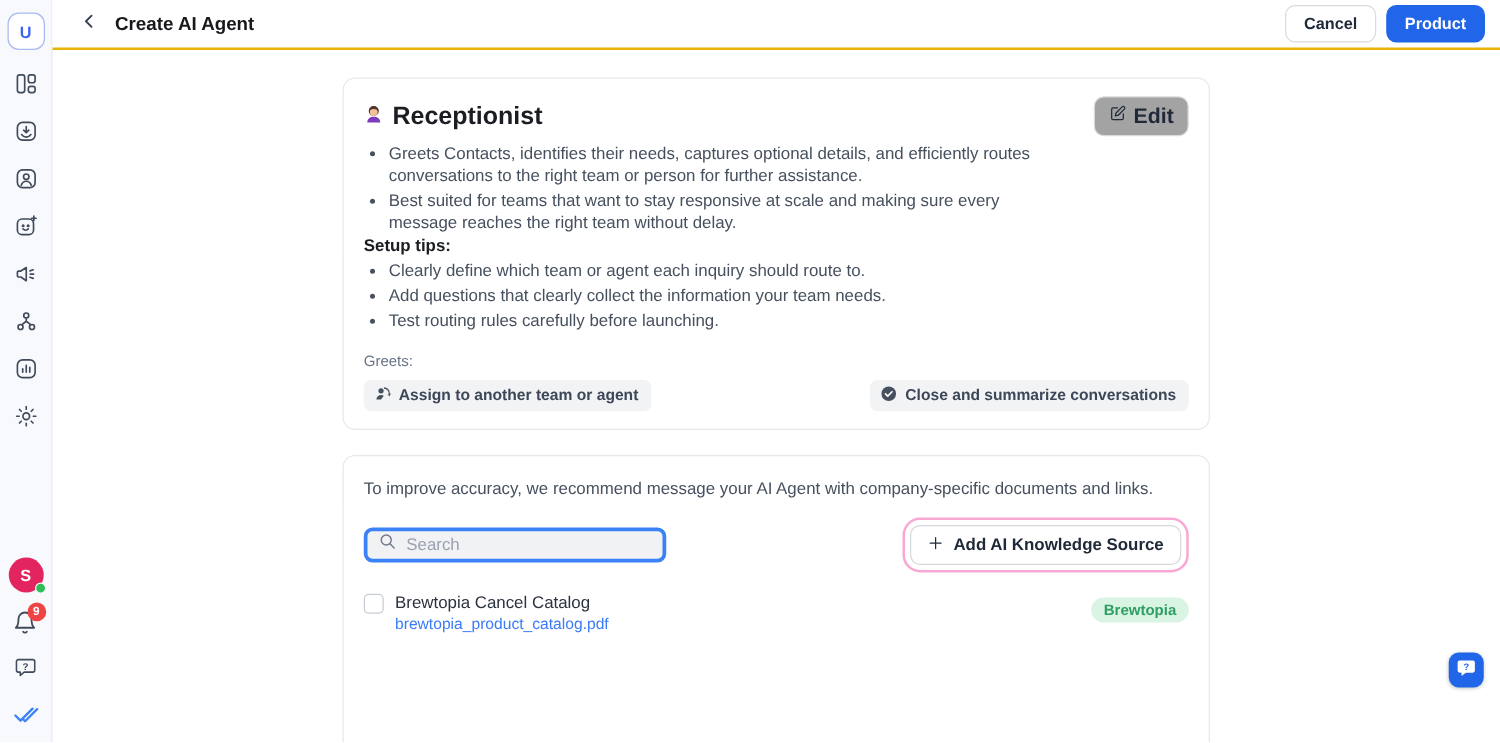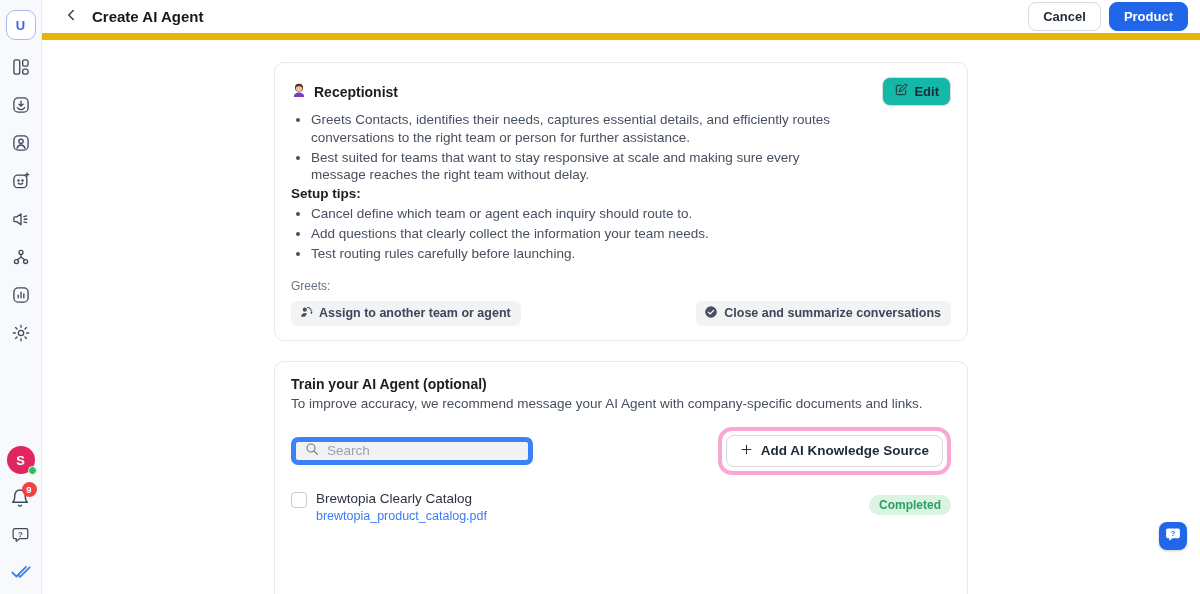--- a/index.html
+++ b/index.html
@@ -47,7 +47,7 @@
   
   .workarea { flex:1; display:flex; flex-direction:column; position:relative; }
   .topbar {
-    height:40px; background:#fff; border-bottom:7px solid #eab308;
+    height:40px; background:#fff; border-bottom:2px solid #eab308;
     display:flex; align-items:center; padding:0 12px 0 16px;
   }
   .back-btn { width:26px; height:26px; display:flex; align-items:center; justify-content:center; cursor:pointer; }

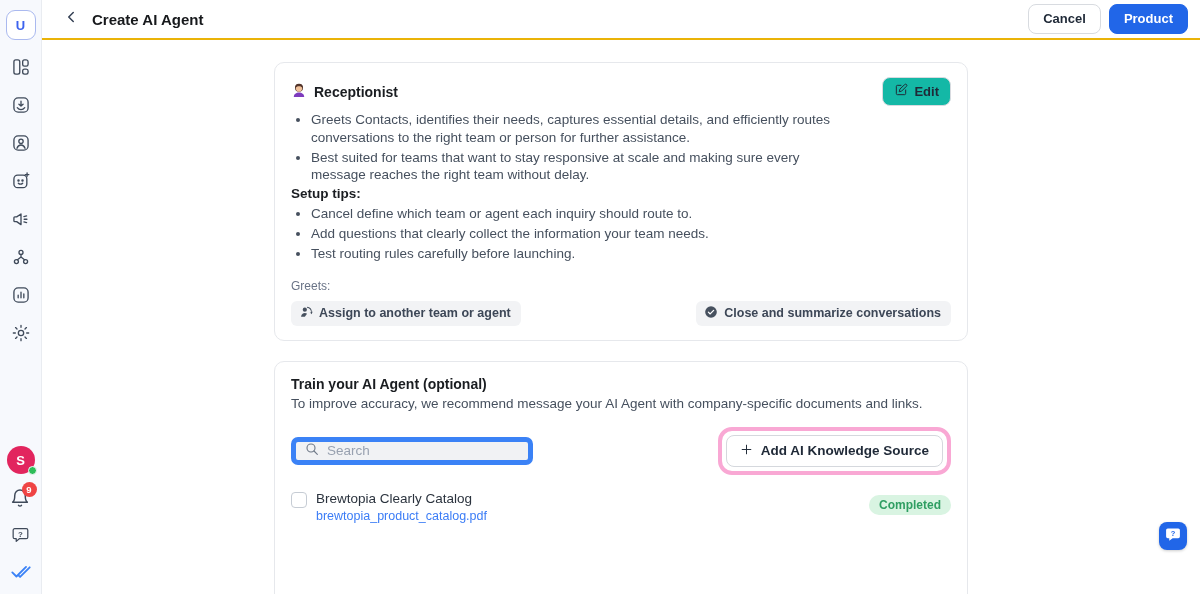--- a/index.html
+++ b/index.html
@@ -73,7 +73,7 @@
 
   .card-head { display:flex; align-items:flex-start; }
   .agent-title-wrap { display:flex; align-items:center; gap:7px; padding-top:5px; }
-  .agent-title { font-size:14px; font-weight:700; color:#1a1d21; }
+  .agent-title { font-size:20px; font-weight:700; color:#1a1d21; }
   .edit-btn {
     margin-left:auto; display:flex; align-items:center; gap:6px;
     background:#14b8a6; border:1px solid #d8dbe0; border-radius:8px;

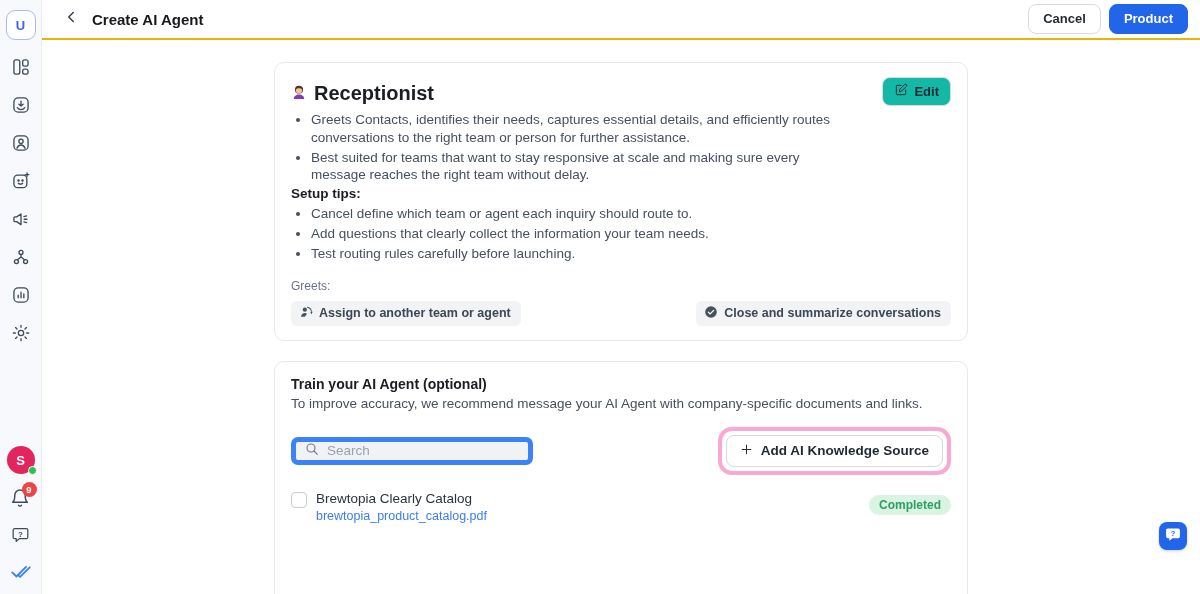--- a/index.html
+++ b/index.html
@@ -76,8 +76,8 @@
   .agent-title { font-size:20px; font-weight:700; color:#1a1d21; }
   .edit-btn {
     margin-left:auto; display:flex; align-items:center; gap:6px;
-    background:#14b8a6; border:1px solid #d8dbe0; border-radius:8px;
-    padding:5px 11px; font-size:13px; font-weight:600; color:#1f2937; cursor:pointer; font-family:inherit;
+    background:#a3a3a3; border:1px solid #d8dbe0; border-radius:8px;
+    padding:5px 11px; font-size:17px; font-weight:600; color:#1f2937; cursor:pointer; font-family:inherit;
   }
   .edit-btn svg { stroke:#1f2937; fill:none; stroke-width:1.7; stroke-linecap:round; stroke-linejoin:round; }
 

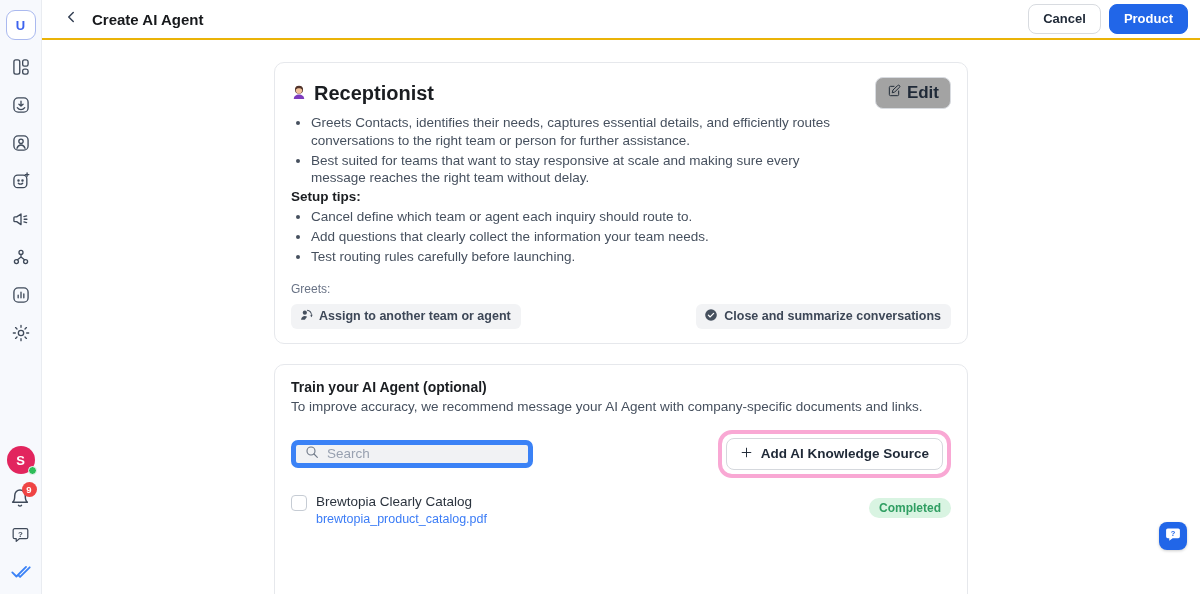--- a/index.html
+++ b/index.html
@@ -270,7 +270,7 @@
         </div>
 
         <ul class="bullets">
-          <li>Greets Contacts, identifies their needs, captures essential details, and efficiently routes conversations to the right team or person for further assistance.</li>
+          <li>Greets Contacts, identifies their needs, captures optional details, and efficiently routes conversations to the right team or person for further assistance.</li>
           <li>Best suited for teams that want to stay responsive at scale and making sure every message reaches the right team without delay.</li>
         </ul>
 

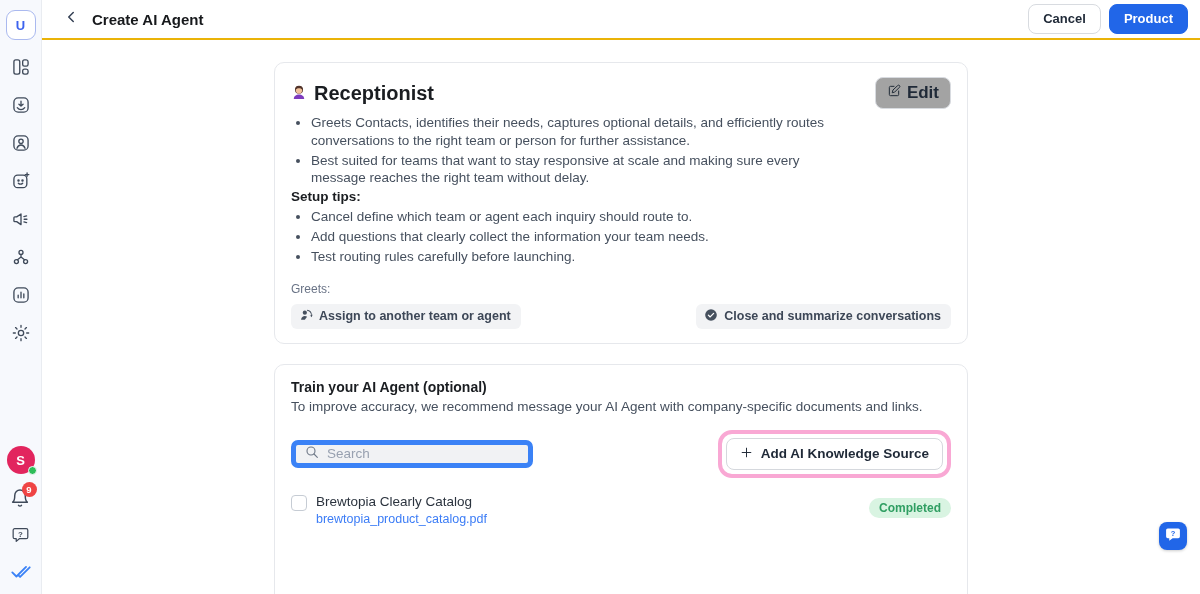--- a/index.html
+++ b/index.html
@@ -276,7 +276,7 @@
 
         <div class="tips-label">Setup tips:</div>
         <ul class="bullets" style="margin-top:4px">
-          <li>Cancel define which team or agent each inquiry should route to.</li>
+          <li>Clearly define which team or agent each inquiry should route to.</li>
           <li>Add questions that clearly collect the information your team needs.</li>
           <li>Test routing rules carefully before launching.</li>
         </ul>

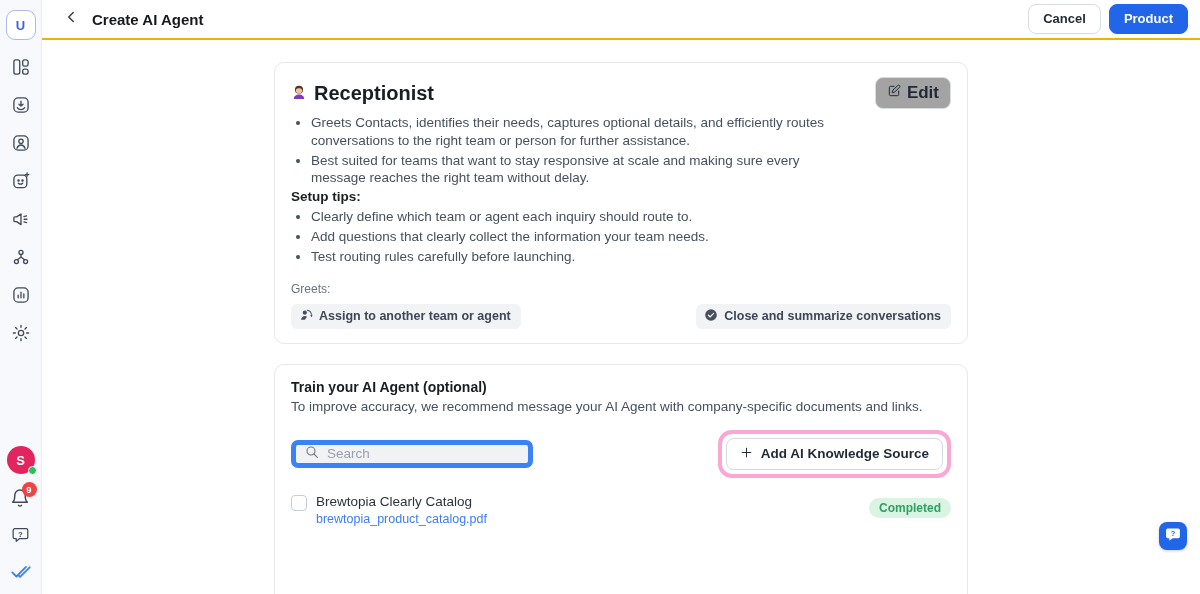--- a/index.html
+++ b/index.html
@@ -302,7 +302,6 @@
       </section>
 
       <section class="card card-train">
-        <div class="train-title">Train your AI Agent (optional)</div>
         <div class="train-sub">To improve accuracy, we recommend message your AI Agent with company-specific documents and links.</div>
 
         <div class="train-row">

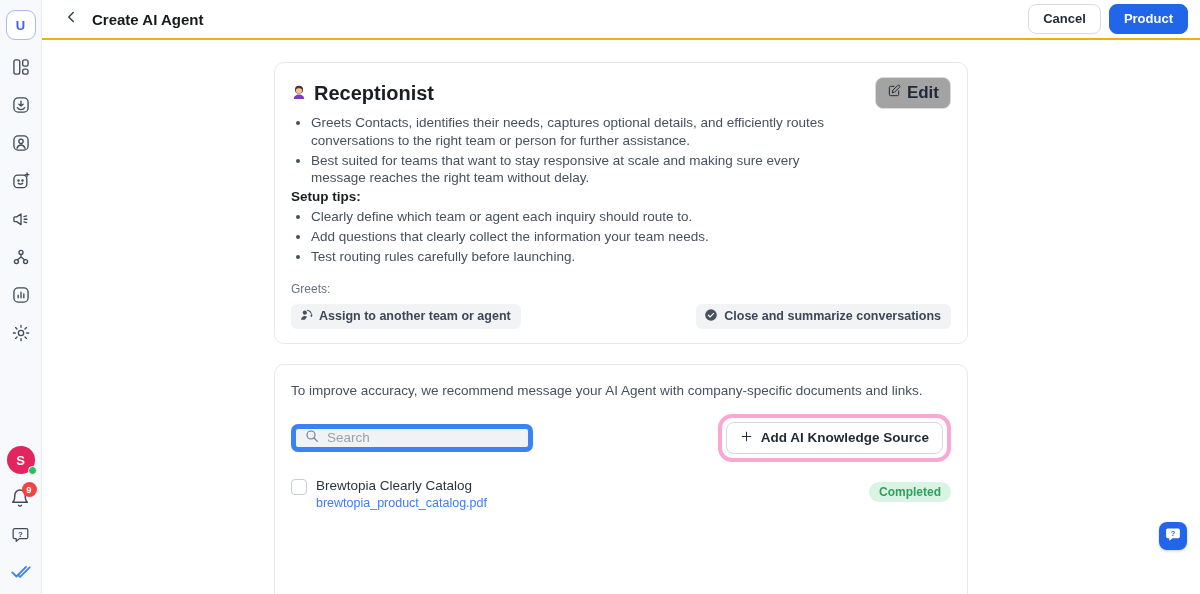--- a/index.html
+++ b/index.html
@@ -98,7 +98,7 @@
   .train-sub { margin-top:4px; font-size:13.5px; color:#46505e; }
   .train-row { margin-top:16px; display:flex; align-items:center; }
   .search-box {
-    width:242px; height:28px; background:#f1f2f4; border:5px solid #3b82f6; border-radius:7px;
+    width:242px; height:28px; background:#f1f2f4; border:3px solid #3b82f6; border-radius:7px;
     display:flex; align-items:center; padding:0 8px; gap:7px;
   }
   .search-box svg { stroke:#707a89; fill:none; stroke-width:1.7; stroke-linecap:round; flex:0 0 auto; }

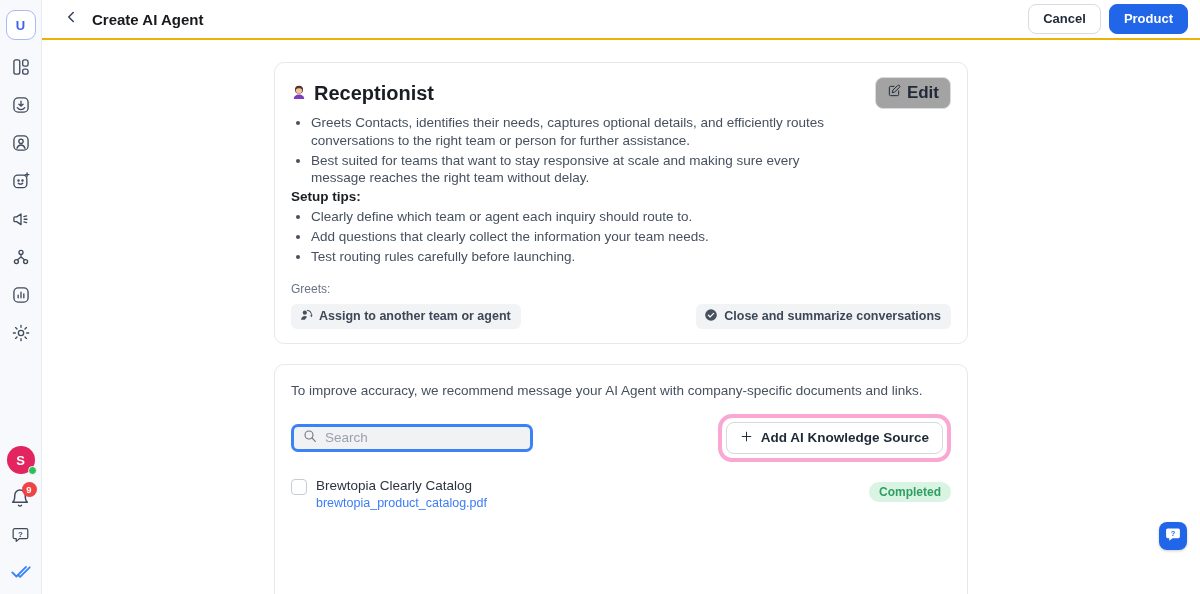--- a/index.html
+++ b/index.html
@@ -108,7 +108,7 @@
   }
   .search-box input::placeholder { color:#98a1b0; }
   .add-ring {
-    margin-left:auto; border:4px solid #f9a8d4; border-radius:14px; padding:4px;
+    margin-left:auto; border:2px solid #f9a8d4; border-radius:14px; padding:4px;
   }
   .add-btn {
     display:flex; align-items:center; gap:8px;

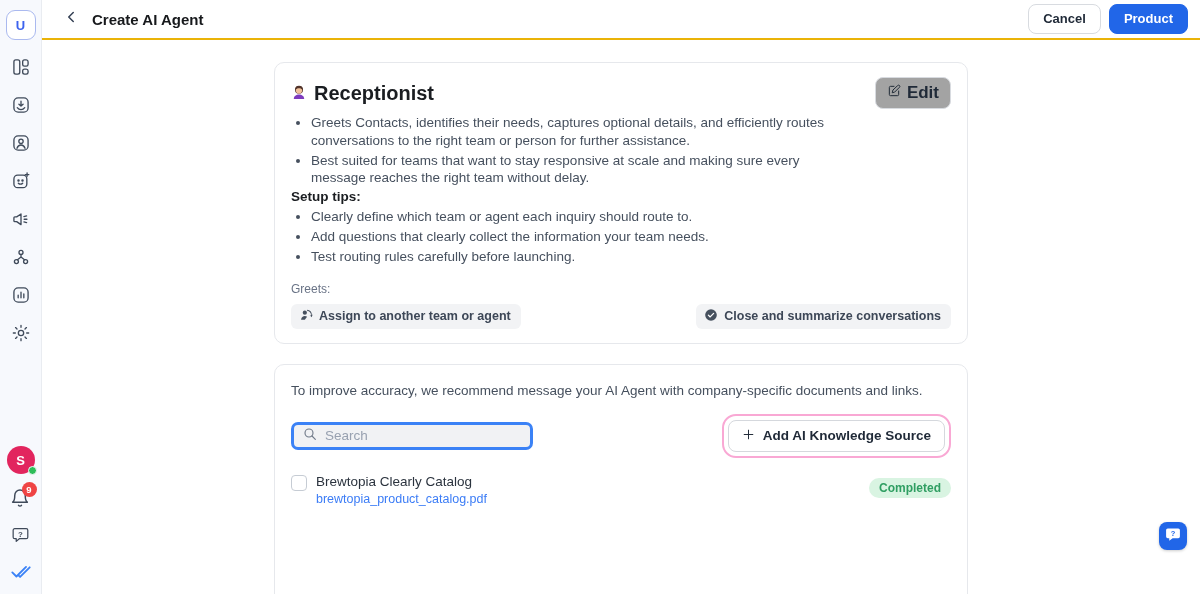--- a/index.html
+++ b/index.html
@@ -325,7 +325,7 @@
         <div class="source-row">
           <span class="checkbox"></span>
           <div class="source-info">
-            <div class="source-name">Brewtopia Clearly Catalog</div>
+            <div class="source-name">Brewtopia Cancel Catalog</div>
             <div class="source-file">brewtopia_product_catalog.pdf</div>
           </div>
           <span class="status-badge">Completed</span>

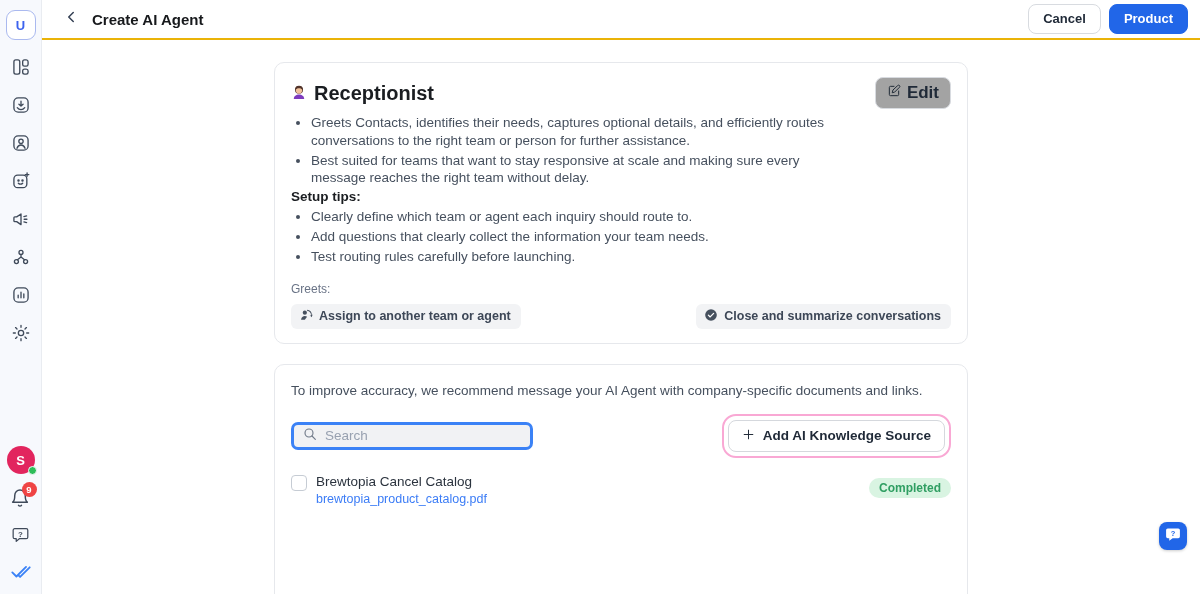--- a/index.html
+++ b/index.html
@@ -328,7 +328,7 @@
             <div class="source-name">Brewtopia Cancel Catalog</div>
             <div class="source-file">brewtopia_product_catalog.pdf</div>
           </div>
-          <span class="status-badge">Completed</span>
+          <span class="status-badge">Brewtopia</span>
         </div>
       </section>
 

